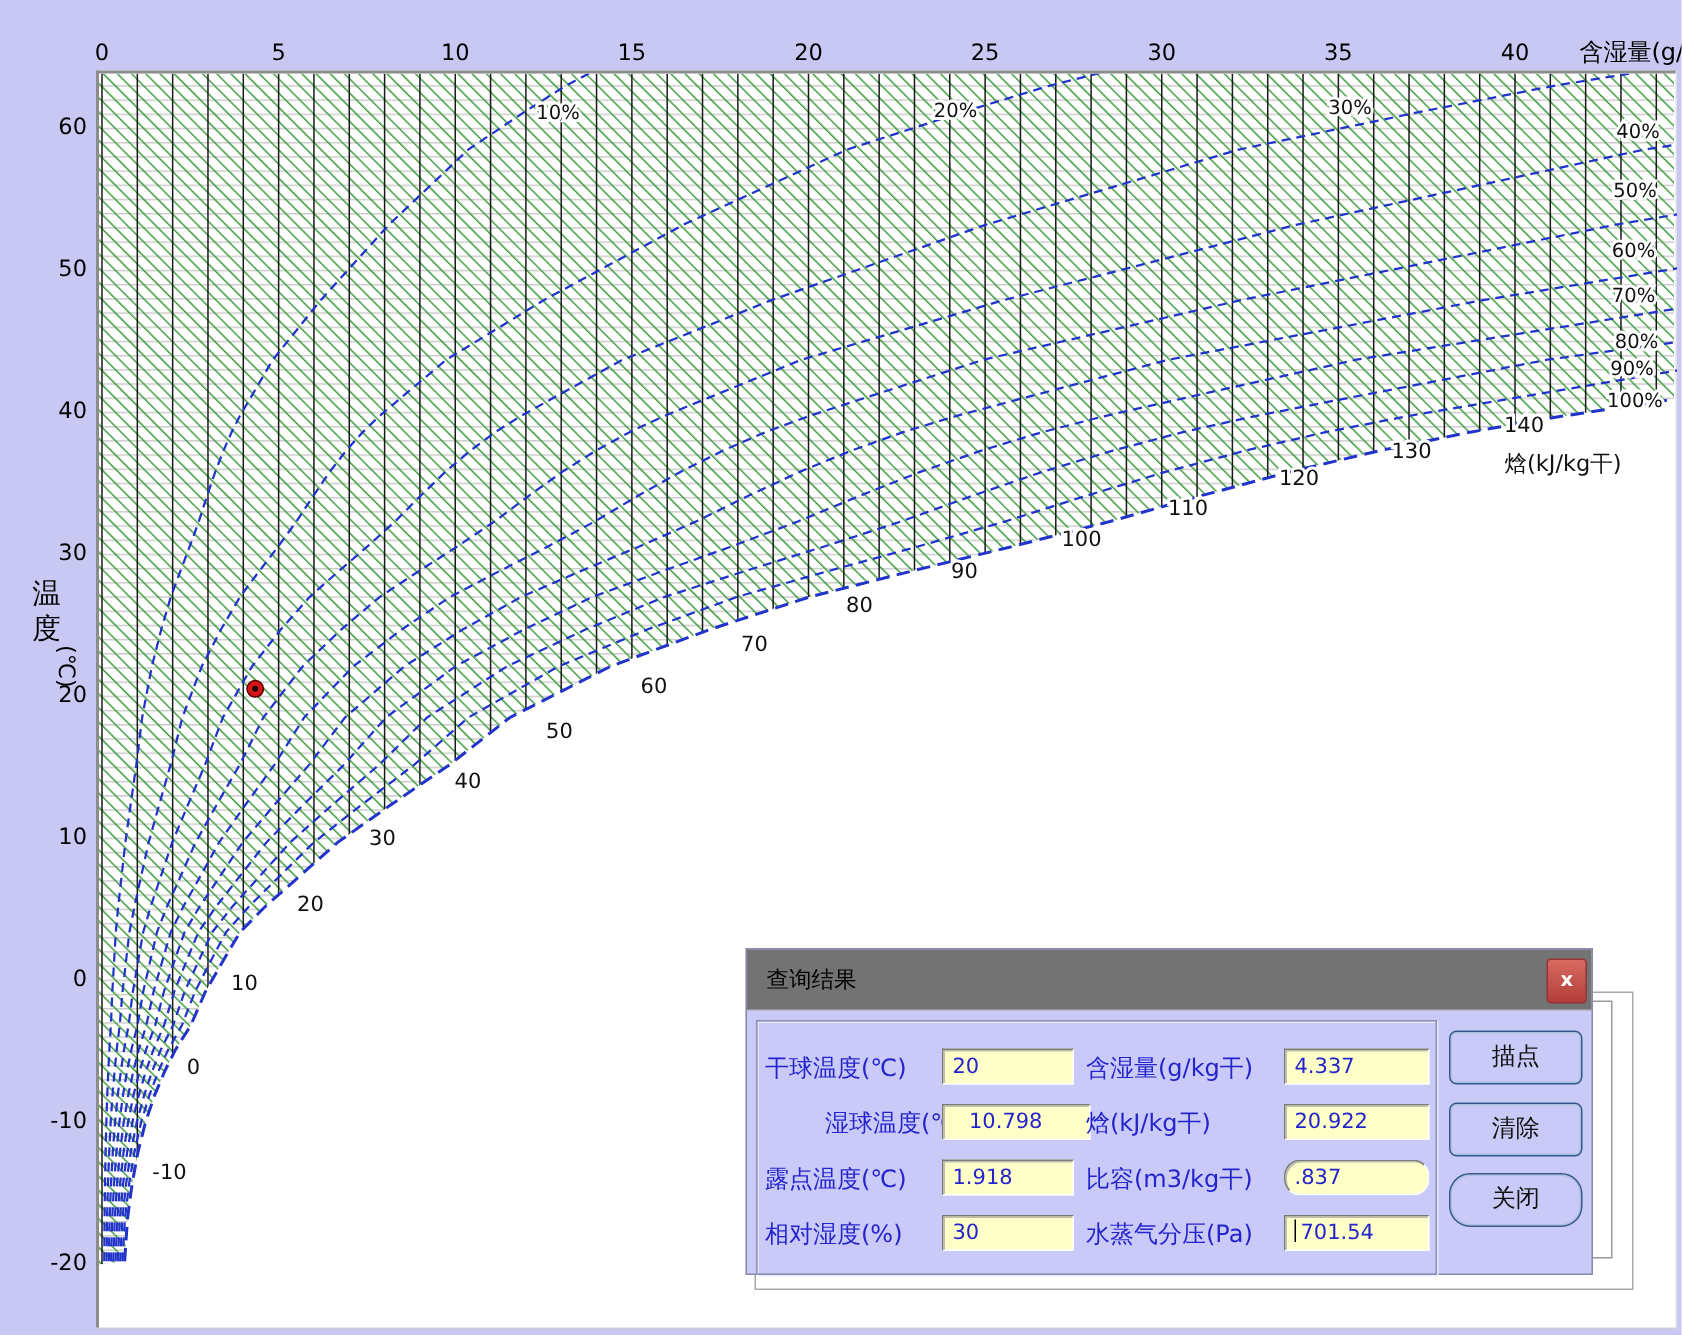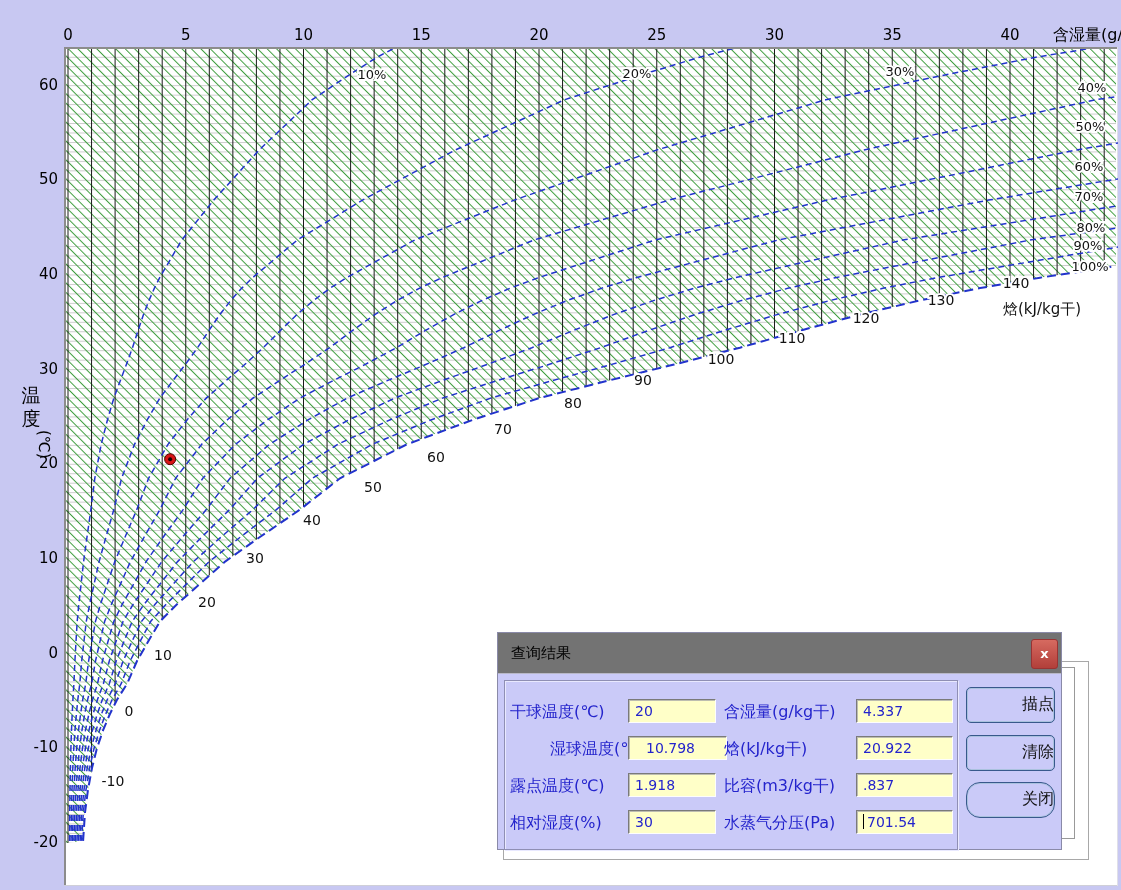--- a/index.html
+++ b/index.html
@@ -57,7 +57,7 @@
     background:linear-gradient(180deg,#ffffff,#ececе4 45%,#dadacd);
     border:1px solid #38598c;border-radius:5px;
     box-shadow:inset 0 0 0 1px #aac2de;
-    font-size:16px;color:#111;text-align:right;line-height:32px;cursor:default;
+    font-size:16px;color:#111;text-align:center;line-height:32px;cursor:default;
     font-family:"DejaVu Sans","Liberation Sans",sans-serif;
   }
 </style>

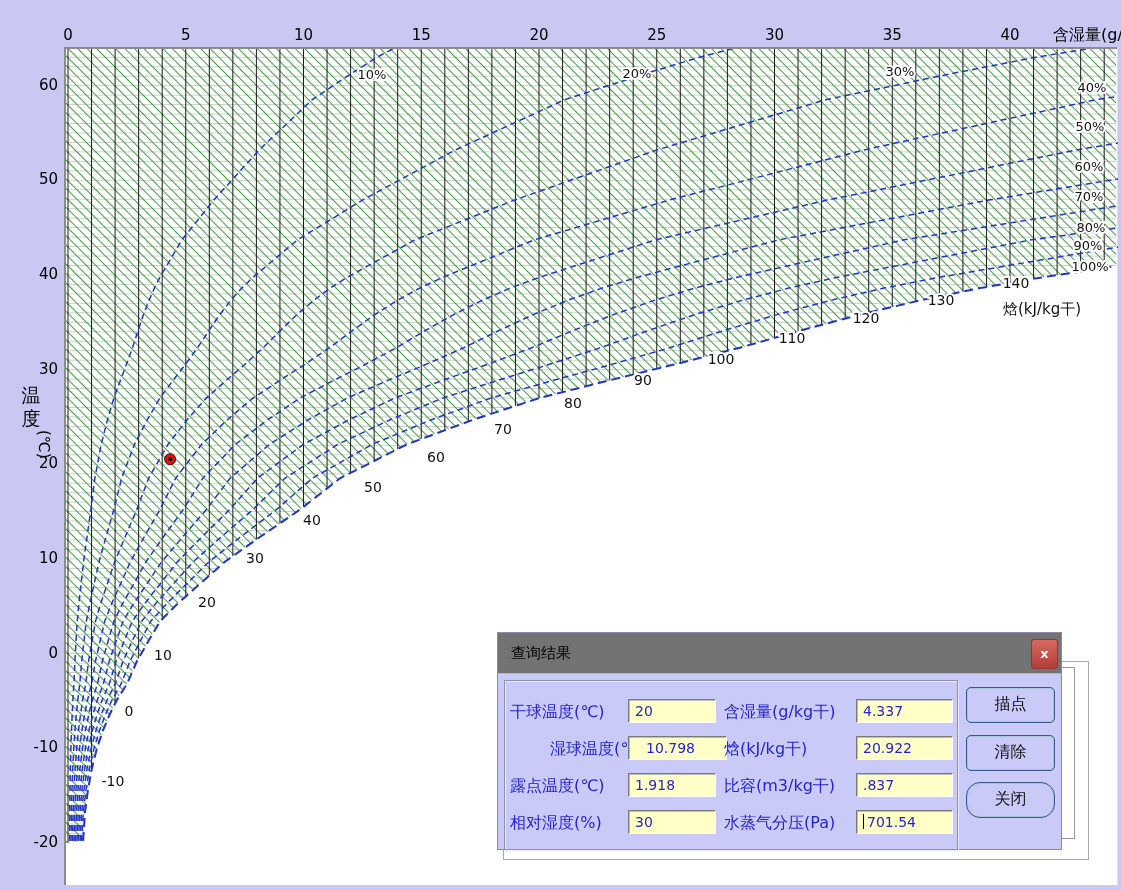--- a/index.html
+++ b/index.html
@@ -235,7 +235,7 @@
   <span class="fld-label" style="left:12px;top:143px;">露点温度(℃)</span>
   <div class="fld" style="left:130px;top:140px;"><span>1.918</span></div>
   <span class="fld-label" style="left:226px;top:143px;">比容(m3/kg干)</span>
-  <div class="fld wide" style="left:358px;top:140px;"><span>.837</span></div>
+  <div class="fld wide" style="left:358px;top:140px;border-radius:11px;"><span>.837</span></div>
 
   <span class="fld-label" style="left:12px;top:180px;">相对湿度(%)</span>
   <div class="fld" style="left:130px;top:177px;"><span>30</span></div>

